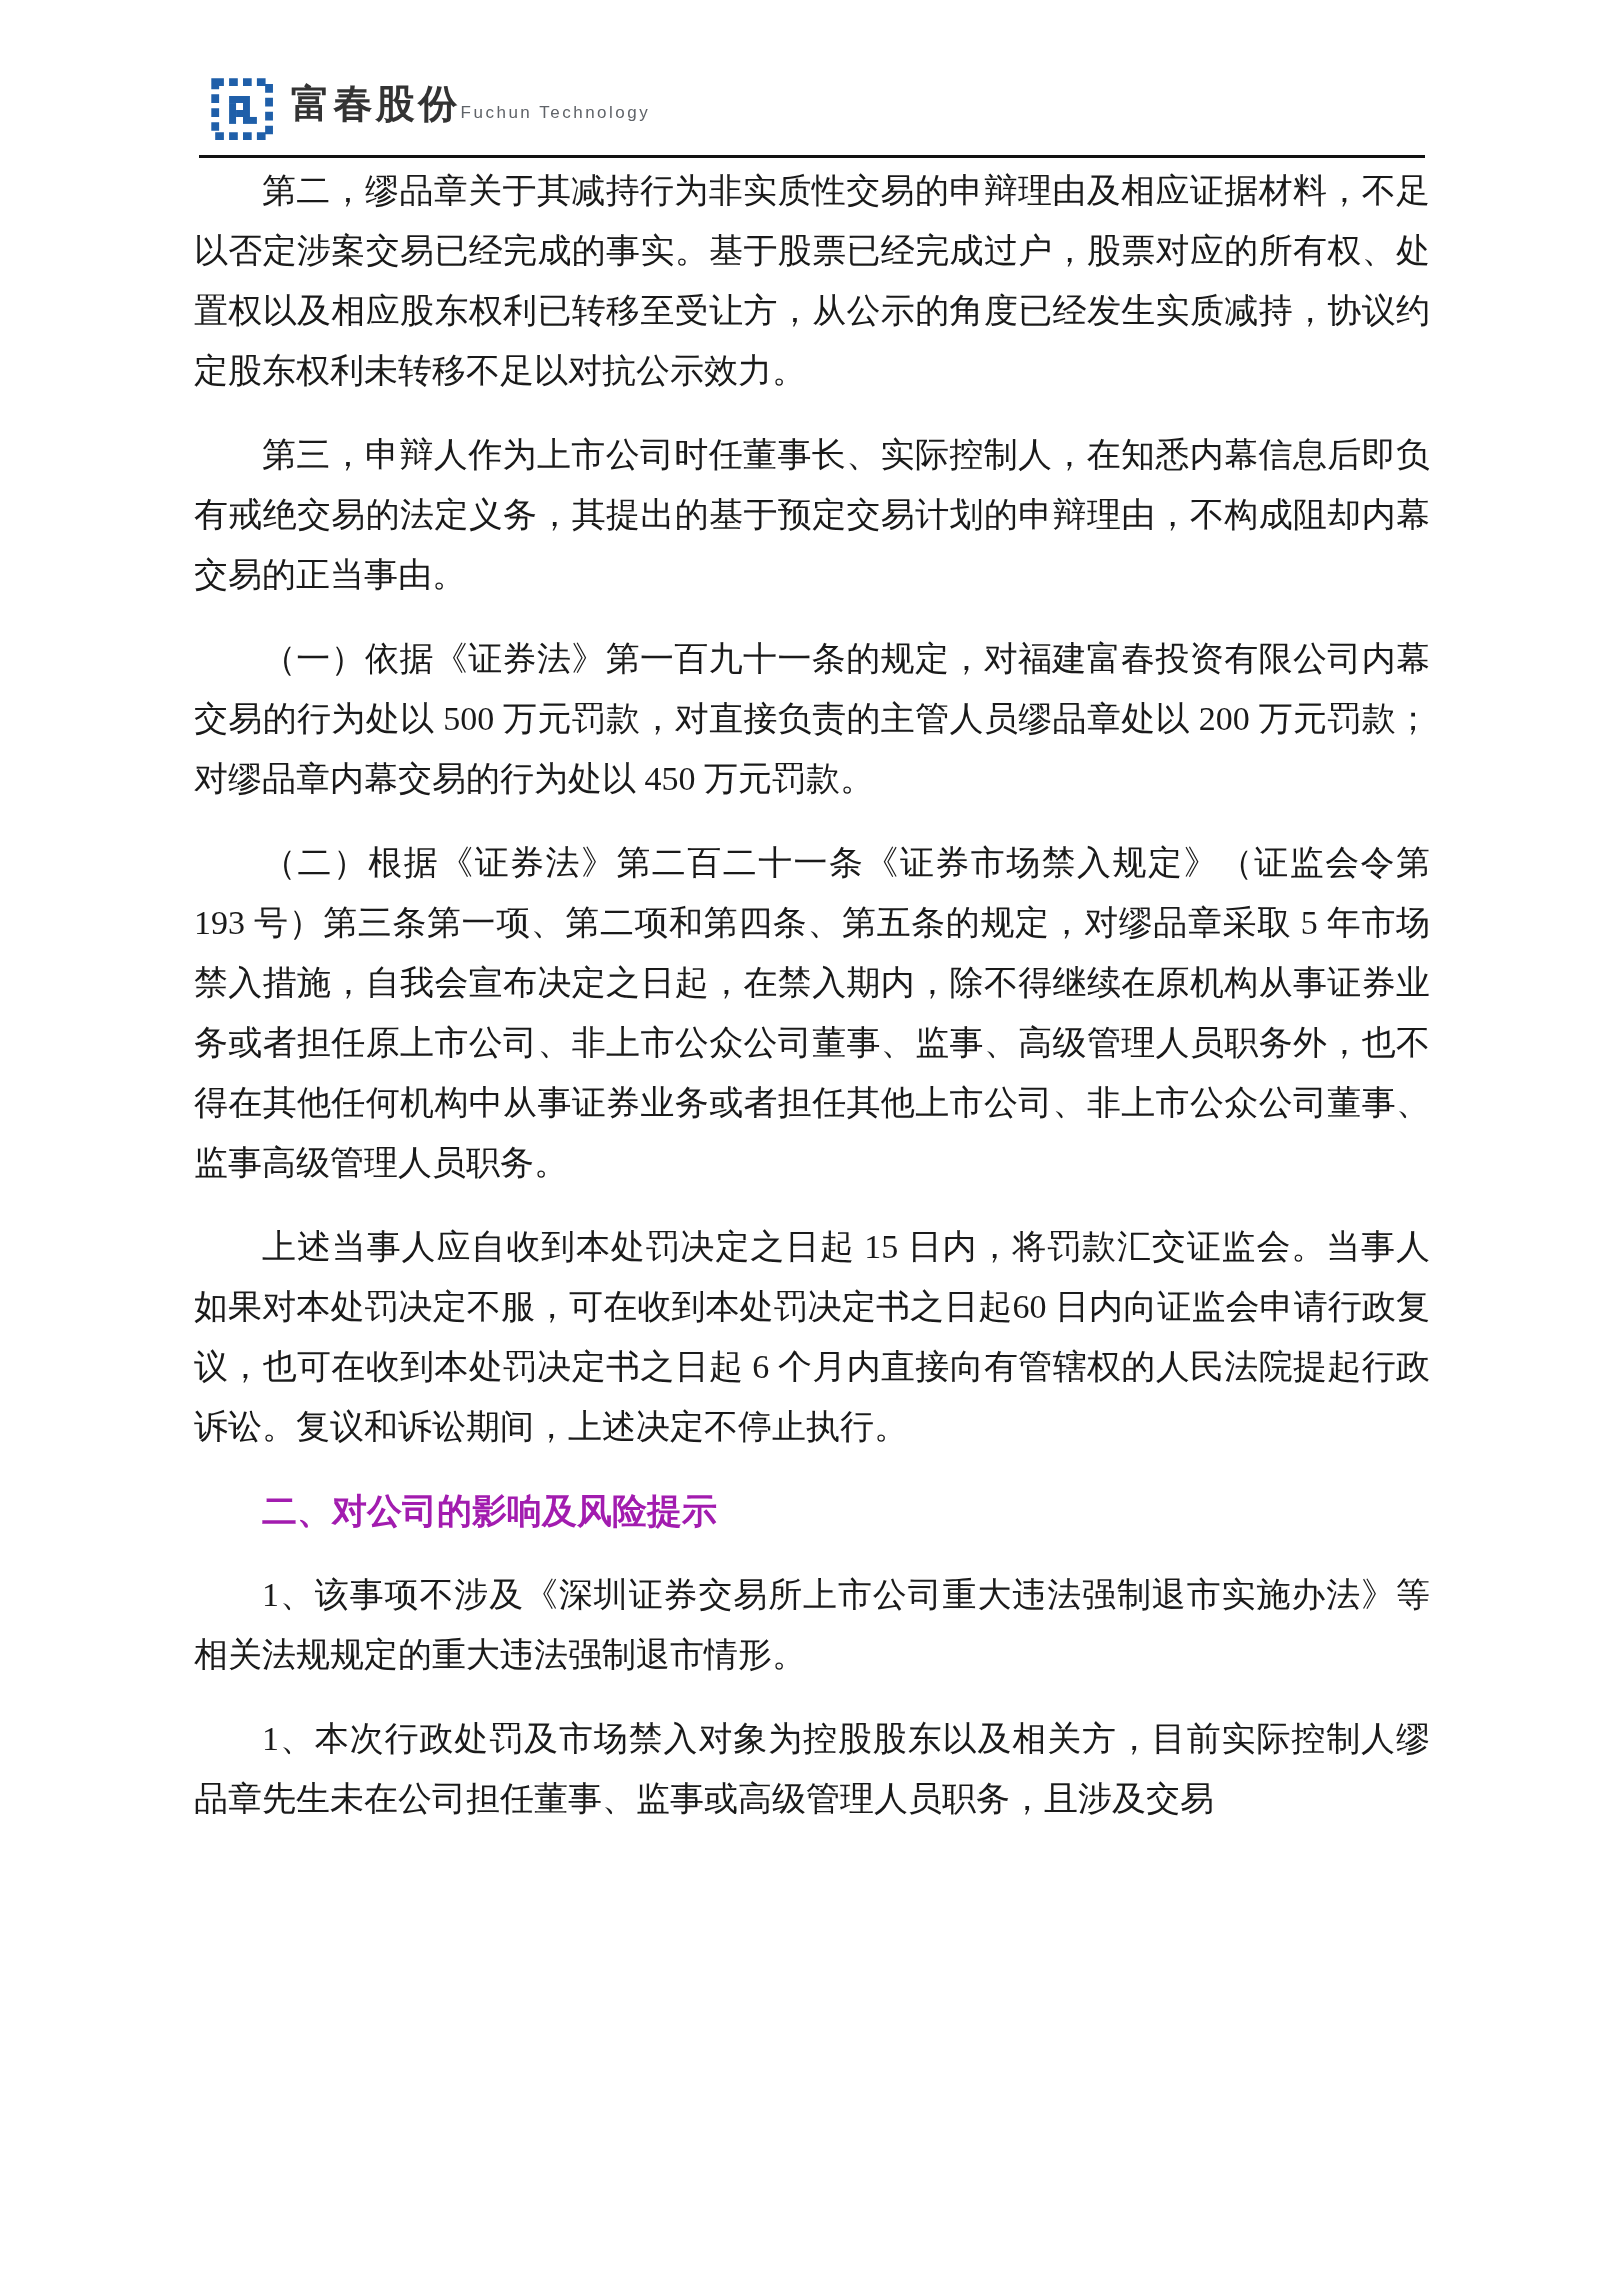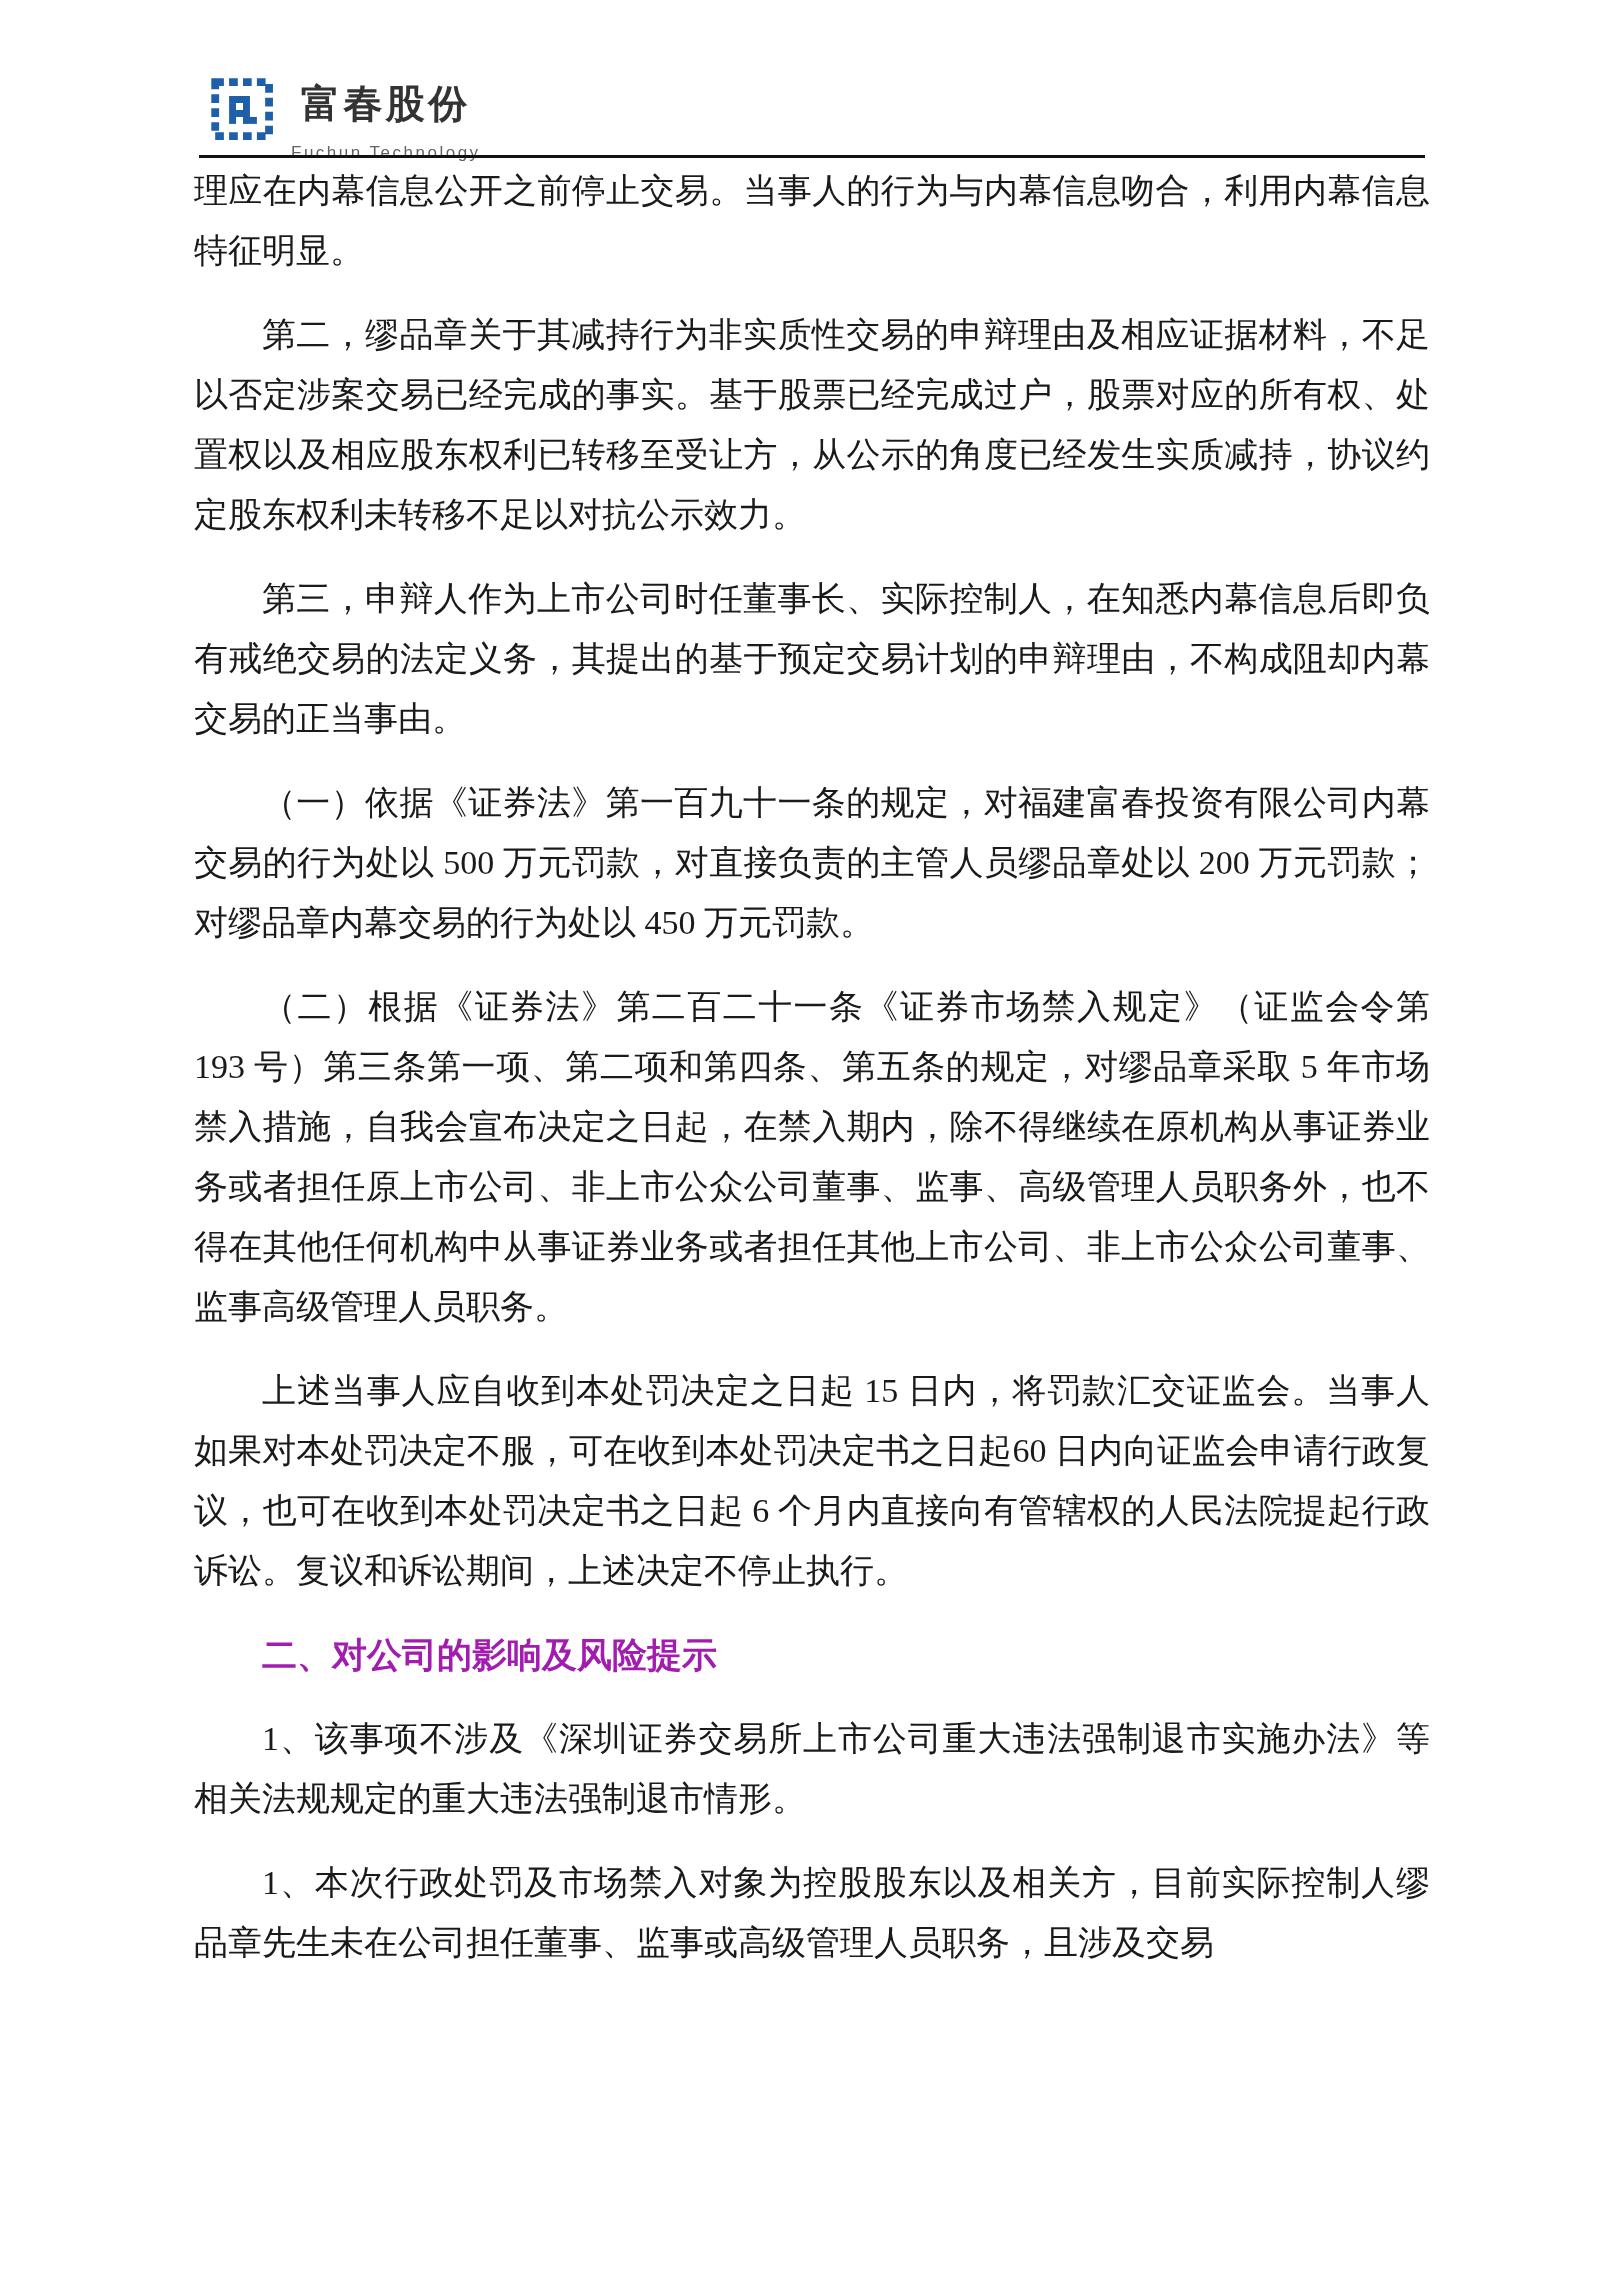--- a/index.html
+++ b/index.html
@@ -22,7 +22,7 @@
     gap: 15px;
   }
   .logo-icon { display: block; }
-  .brand { display: flex; flex-direction: column; align-items: center; padding-top: 6.8px; }
+  .brand { display: flex; align-items: center; padding-top: 6.8px; }
   .brand-cn {
     font-family: "Liberation Sans", "DejaVu Sans", sans-serif;
     font-weight: 700;

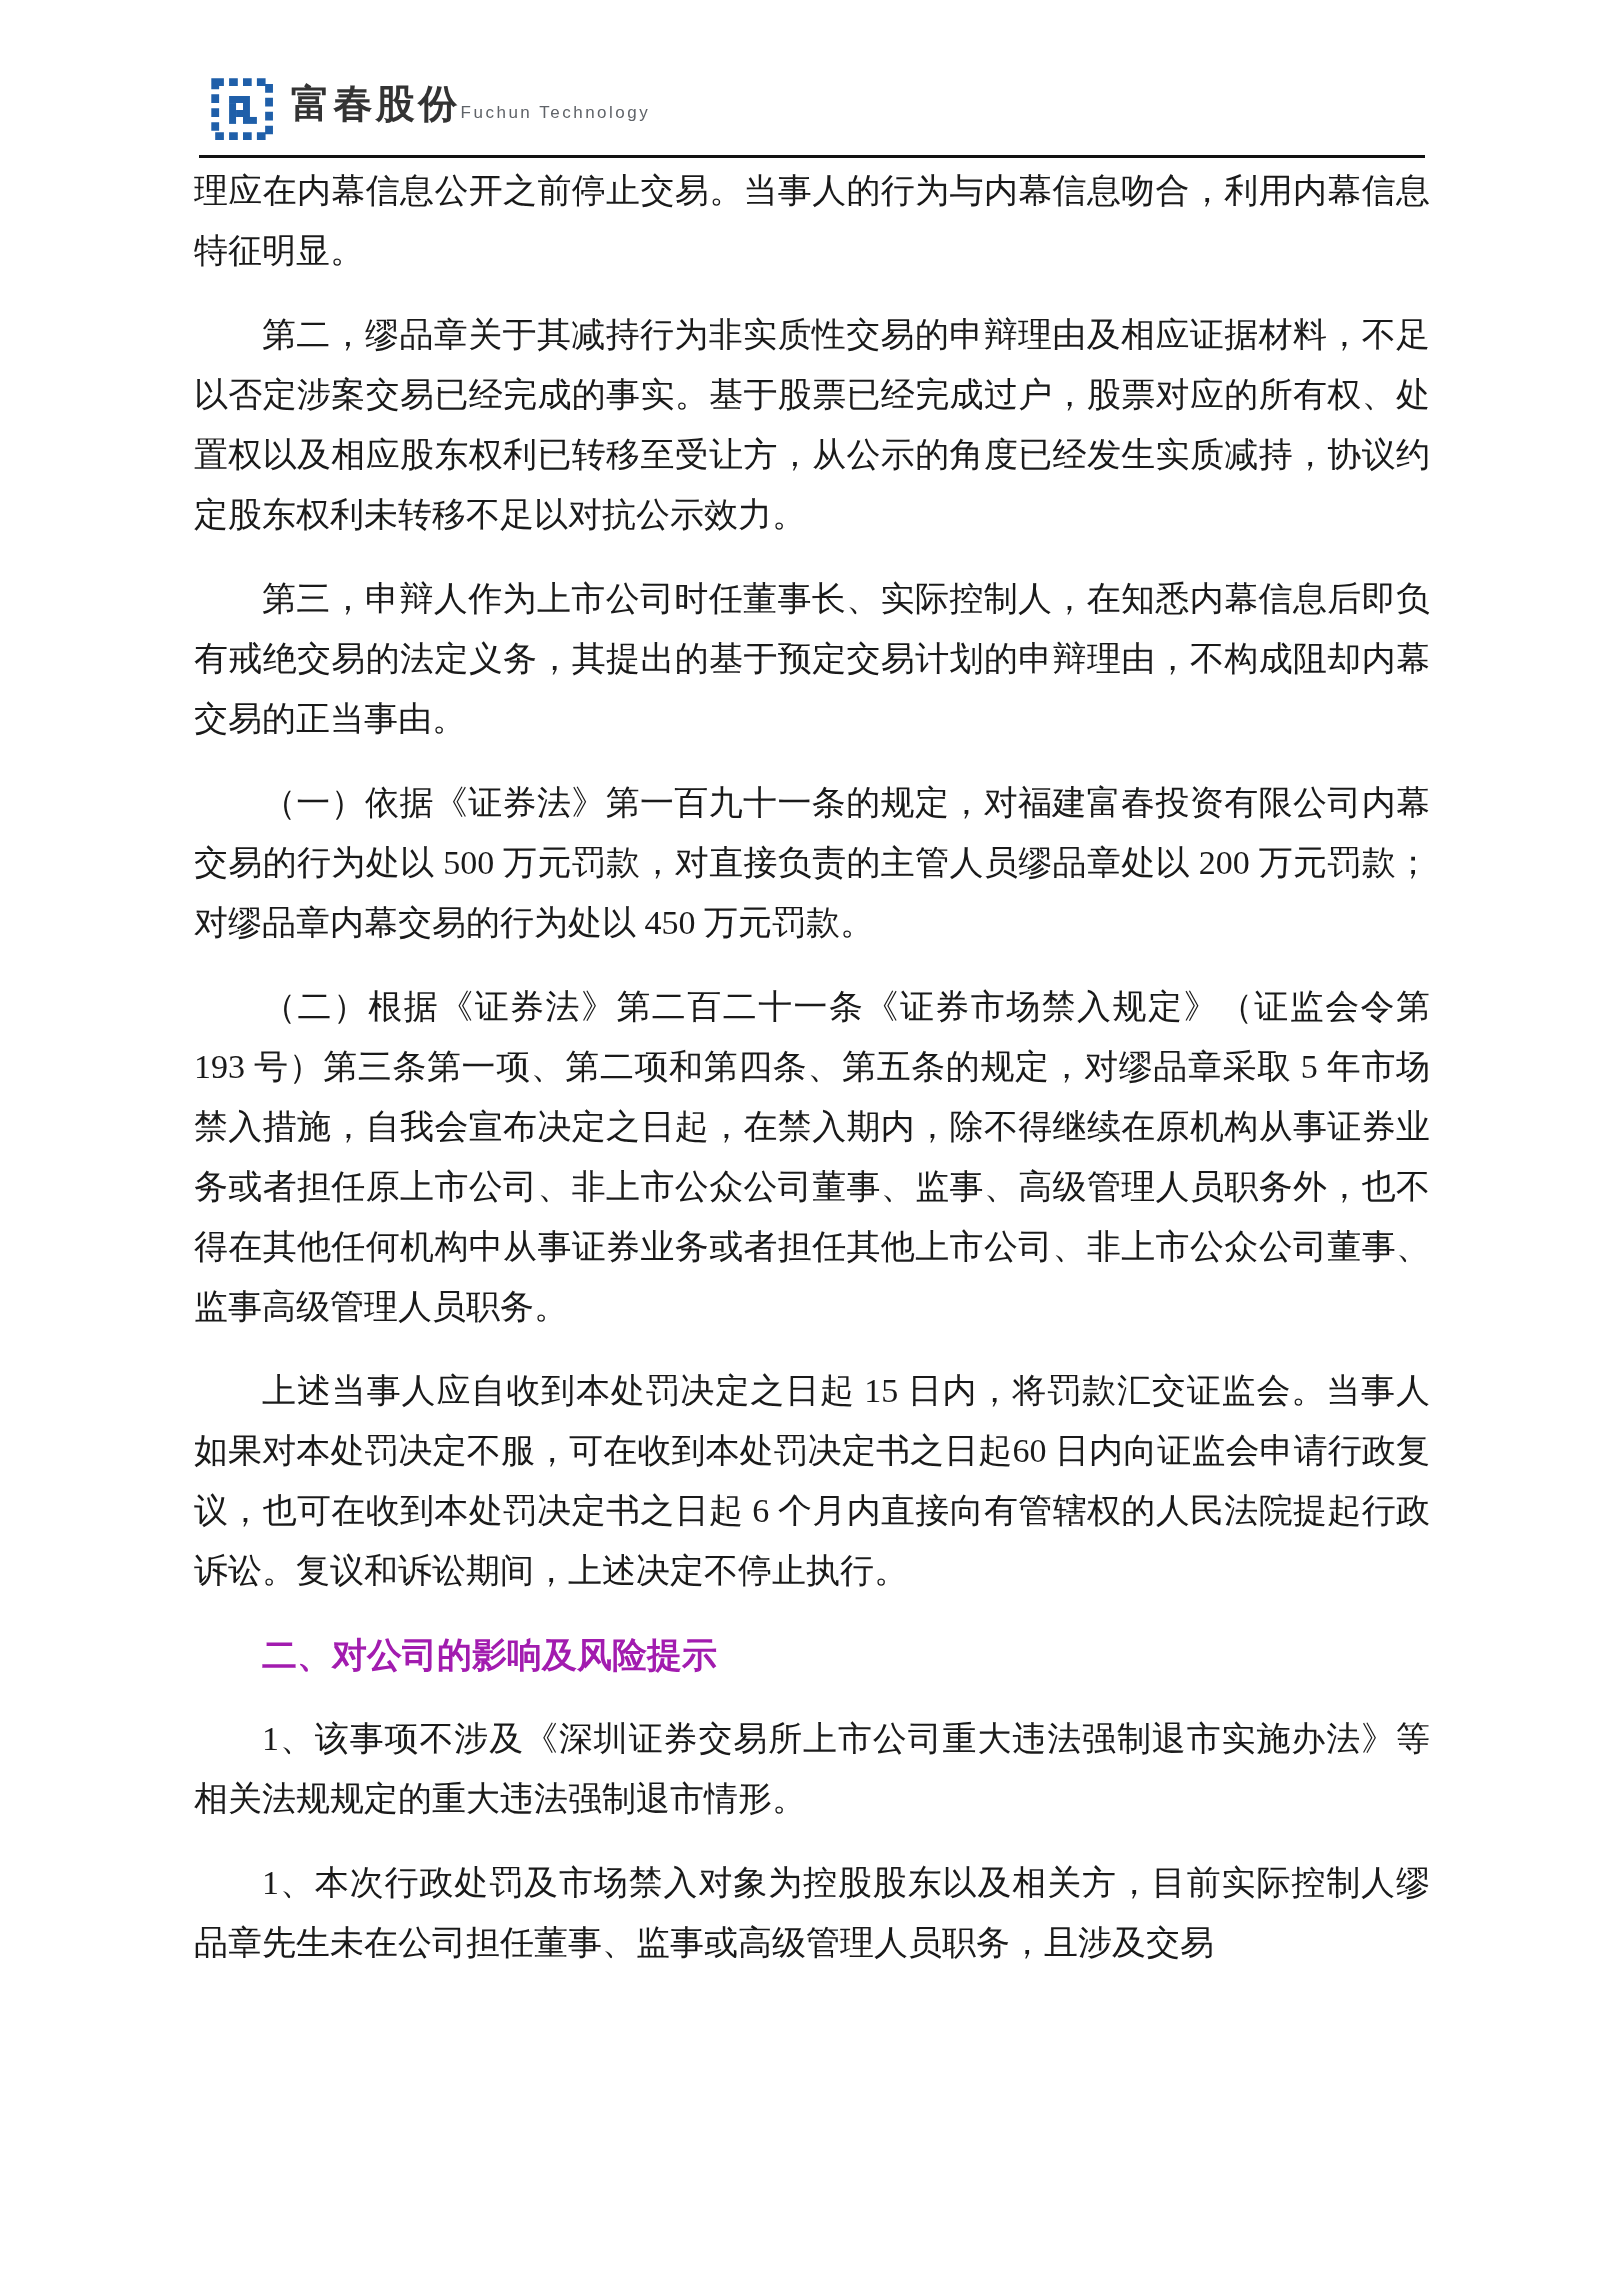--- a/index.html
+++ b/index.html
@@ -98,7 +98,6 @@
   <div class="rule"></div>
 
   <main class="doc">
-    <p class="no-indent">理应在内幕信息公开之前停止交易。当事人的行为与内幕信息吻合，利用内幕信息特征明显。</p>
     <p>第二，缪品章关于其减持行为非实质性交易的申辩理由及相应证据材料，不足以否定涉案交易已经完成的事实。基于股票已经完成过户，股票对应的所有权、处置权以及相应股东权利已转移至受让方，从公示的角度已经发生实质减持，协议约定股东权利未转移不足以对抗公示效力。</p>
     <p>第三，申辩人作为上市公司时任董事长、实际控制人，在知悉内幕信息后即负有戒绝交易的法定义务，其提出的基于预定交易计划的申辩理由，不构成阻却内幕交易的正当事由。</p>
     <p>（一）依据《证券法》第一百九十一条的规定，对福建富春投资有限公司内幕交易的行为处以 500 万元罚款，对直接负责的主管人员缪品章处以 200 万元罚款；对缪品章内幕交易的行为处以 450 万元罚款。</p>

